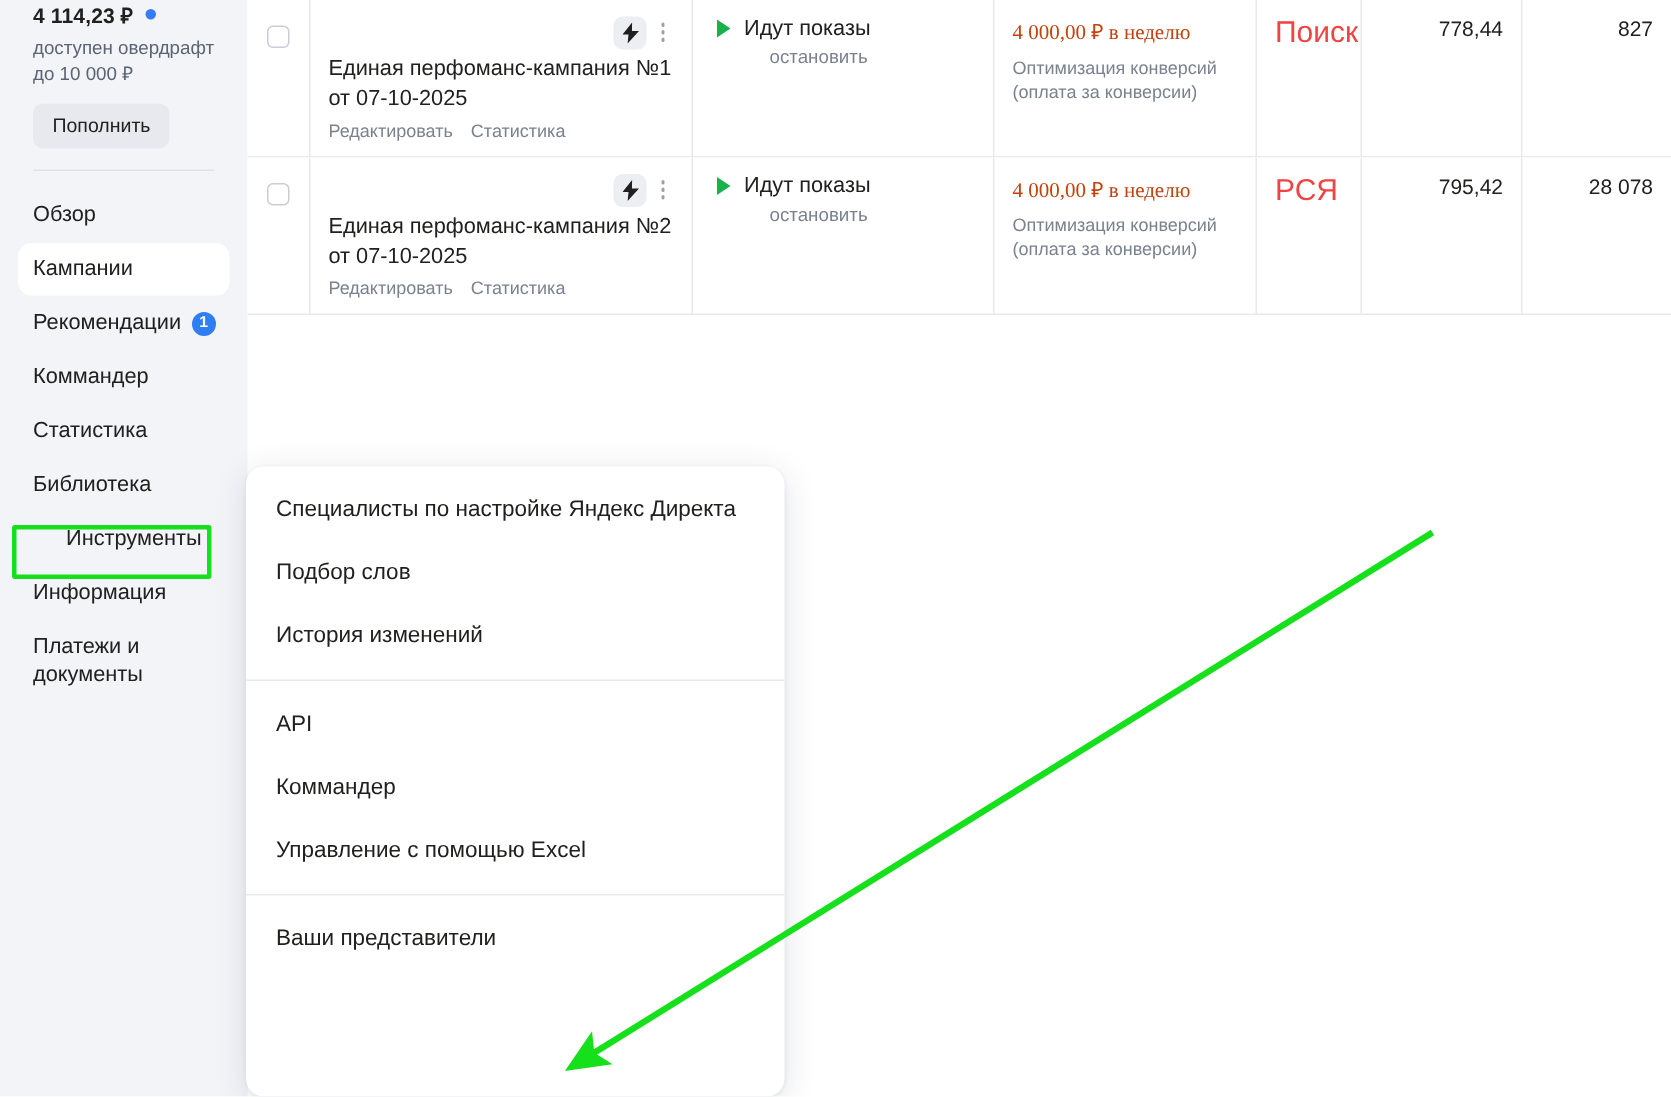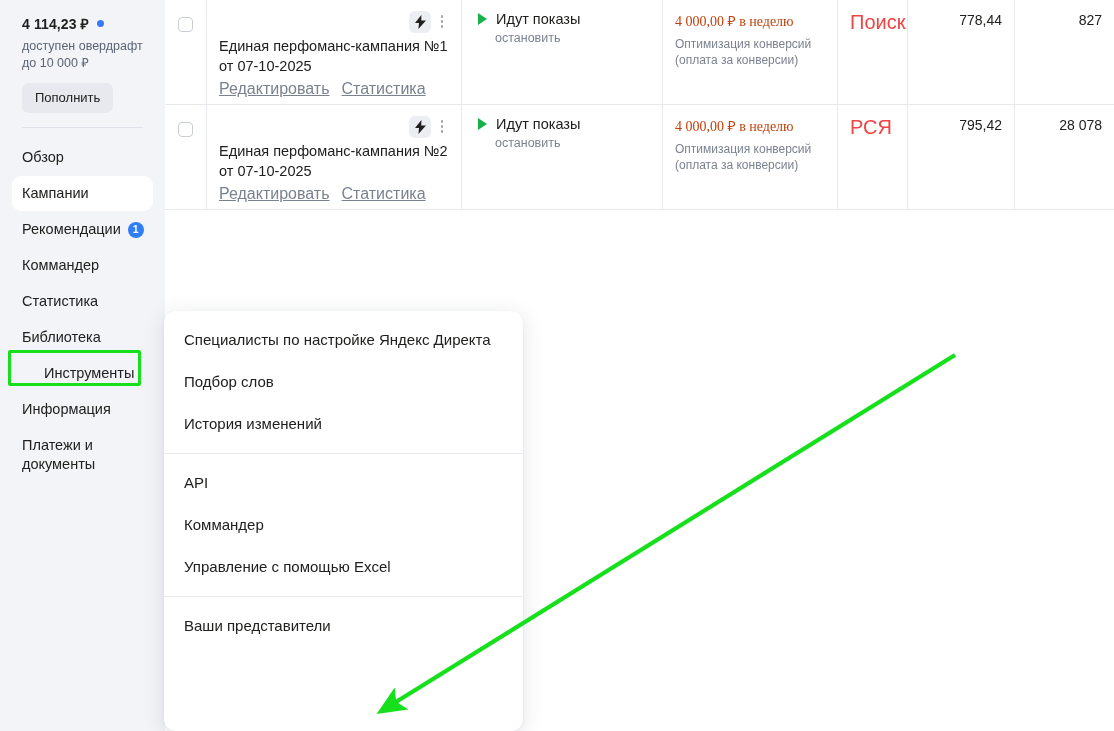--- a/index.html
+++ b/index.html
@@ -16,7 +16,7 @@
     position: absolute; left: 0; top: 0; width: 165px; height: 731px;
     background: #f3f4f8;
   }
-  .balance { padding: 14px 16px 0 22px; }
+  .balance { padding: 0 16px 0 22px; }
   .balance-row { display: flex; align-items: center; gap: 8px; }
   .balance-amount { font-size: 14px; font-weight: 700; color: #21201f; letter-spacing: .1px; }
   .balance-dot { width: 7px; height: 7px; border-radius: 50%; background: #377cf6; }

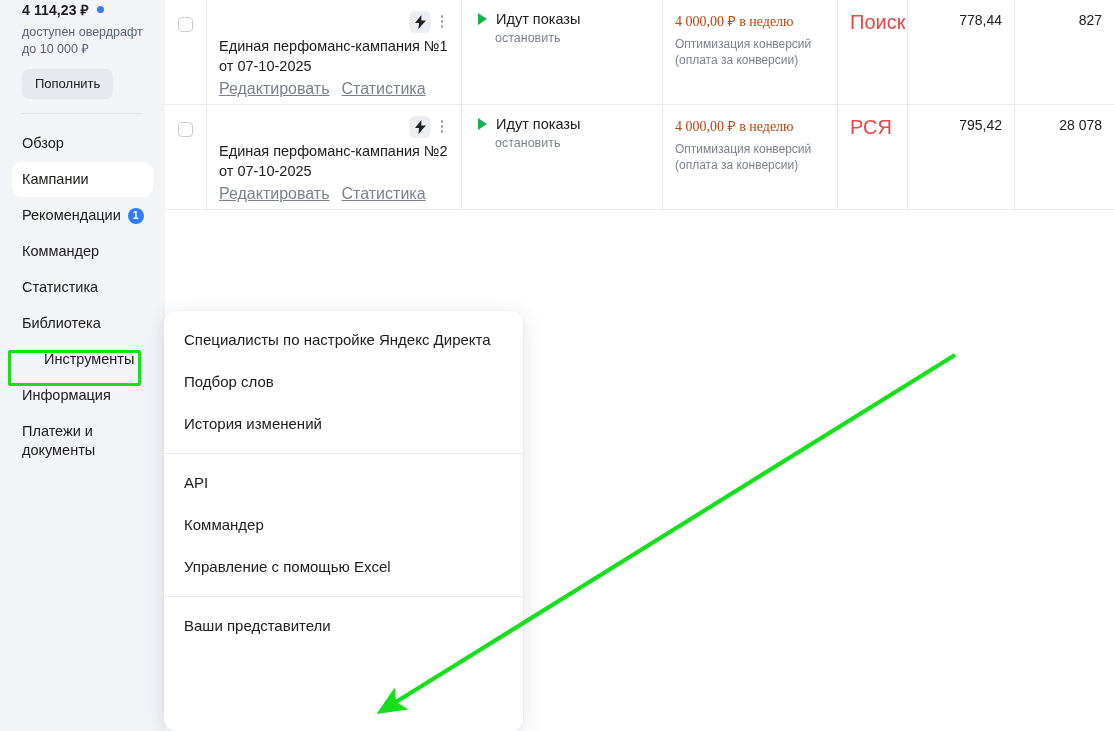--- a/index.html
+++ b/index.html
@@ -87,7 +87,7 @@
   .state-row { display: flex; align-items: center; gap: 9px; padding-left: 4px; }
   .play { width: 0; height: 0; border-left: 9px solid #18b14c; border-top: 6px solid transparent; border-bottom: 6px solid transparent; }
   .state-main { font-size: 14.5px; color: #21201f; }
-  .state-sub { margin-top: 4px; margin-left: 21px; font-size: 12.5px; color: #7a828f; cursor: pointer; }
+  .state-sub { margin-top: 4px; margin-left: 39px; font-size: 12.5px; color: #7a828f; cursor: pointer; }
 
   .budget-main { font-size: 14px; color: #c2410c; font-family: Liberation Serif, serif; }
   .budget-sub { margin-top: 6px; font-size: 12px; line-height: 16px; color: #7a828f; white-space: pre-line; }

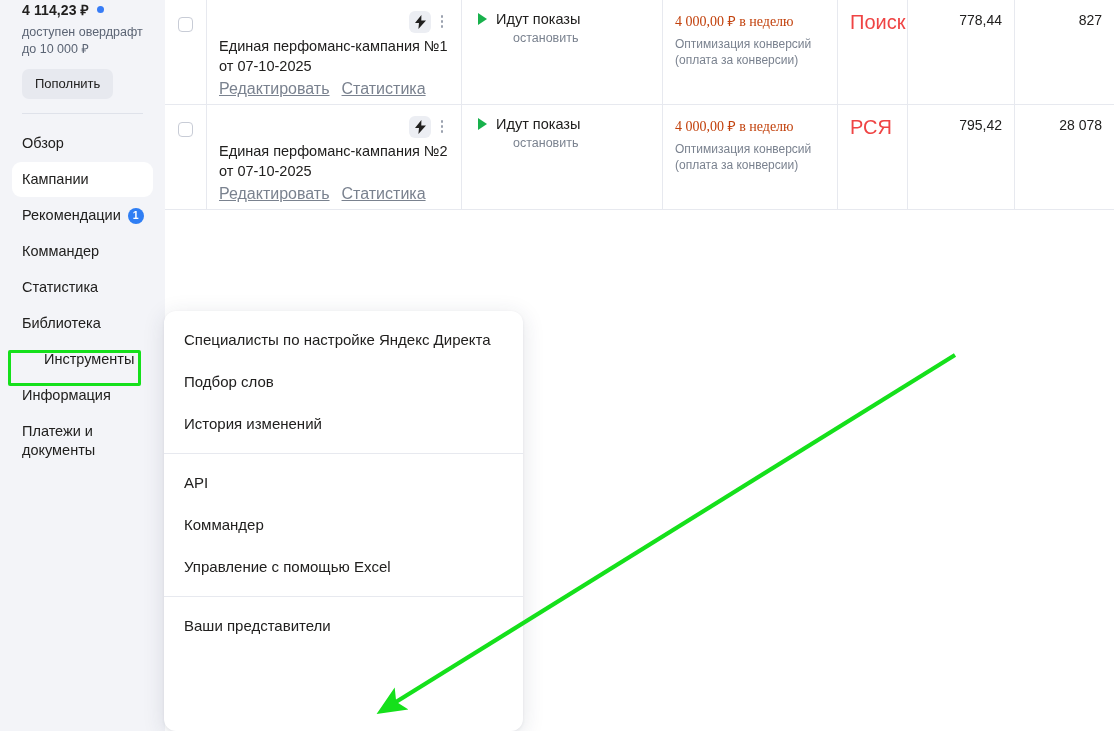--- a/index.html
+++ b/index.html
@@ -82,7 +82,7 @@
   .kebab i { width: 2.5px; height: 2.5px; border-radius: 50%; background: #9aa1ae; display: block; }
   .camp-title { margin-top: 4px; font-size: 14.5px; line-height: 20px; color: #21201f; }
   .camp-links { margin-top: 4px; display: flex; gap: 12px; }
-  .camp-links span { font-size: 16px; color: #7a828f; cursor: pointer; text-decoration: underline; }
+  .camp-links span { font-size: 12px; color: #7a828f; cursor: pointer; }
 
   .state-row { display: flex; align-items: center; gap: 9px; padding-left: 4px; }
   .play { width: 0; height: 0; border-left: 9px solid #18b14c; border-top: 6px solid transparent; border-bottom: 6px solid transparent; }

